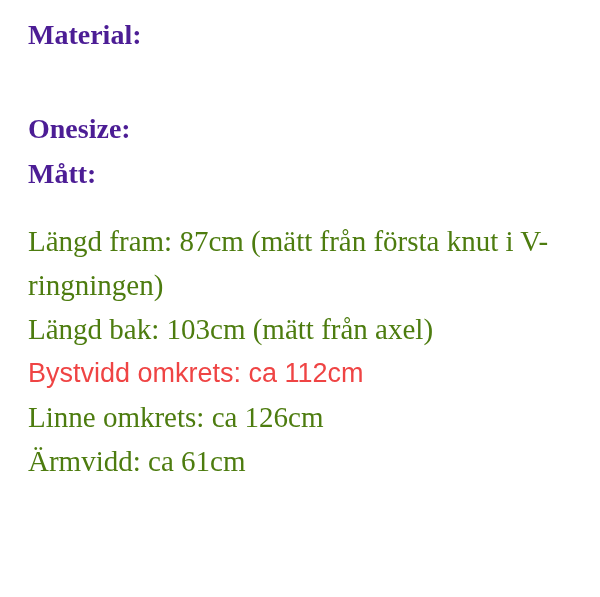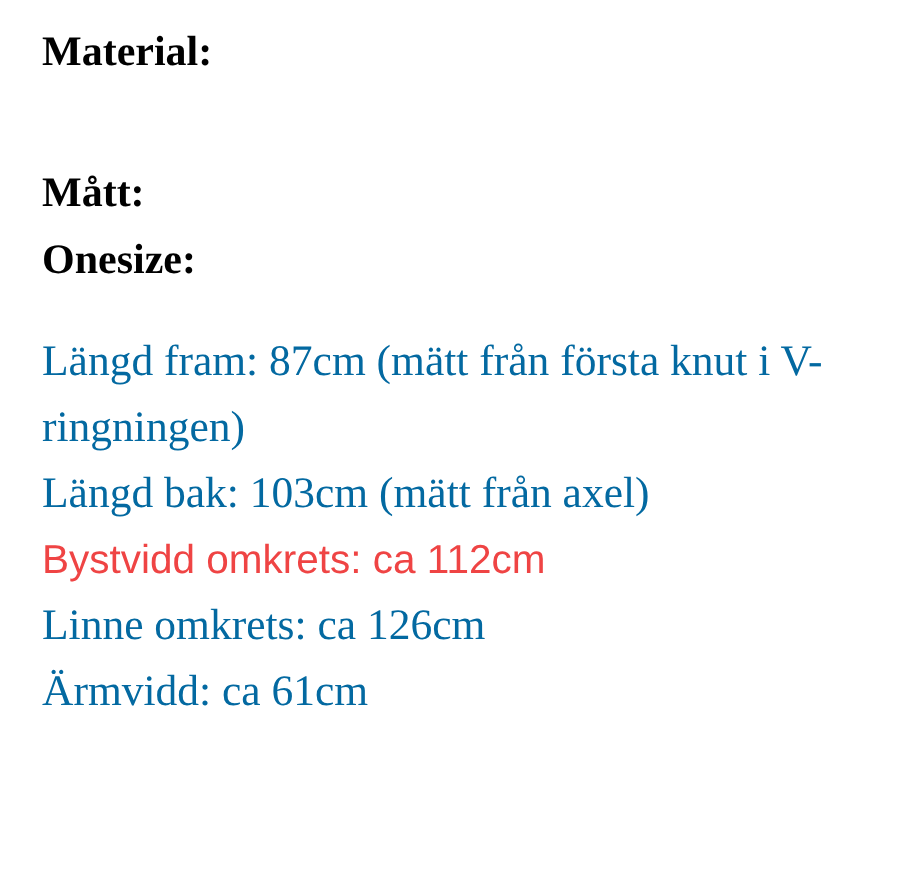--- a/index.html
+++ b/index.html
@@ -24,7 +24,7 @@
     font-weight: bold;
     font-size: 28px;
     line-height: 38px;
-    color: #000000;
+    color: #4c1d95;
     white-space: pre-wrap;
   }
   

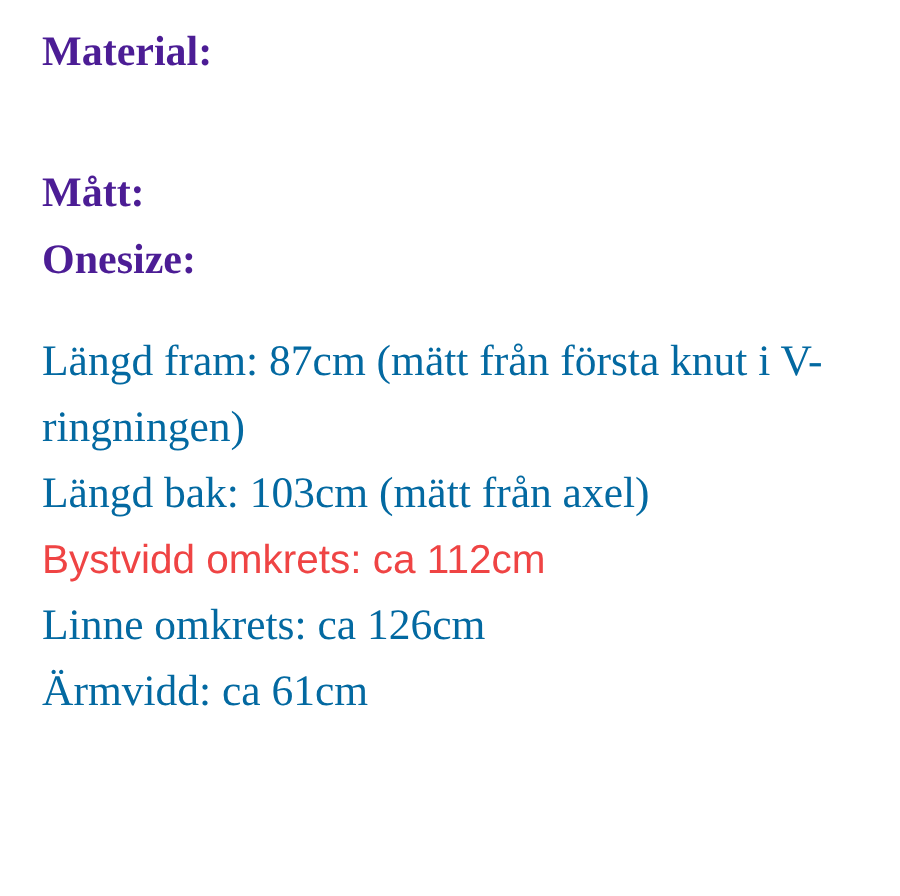--- a/index.html
+++ b/index.html
@@ -63,8 +63,8 @@
   </div>
 
   <div class="block block-size">
+    <div class="head">Onesize:</div>
     <div class="head">Mått:</div>
-    <div class="head">Onesize:</div>
   </div>
 
   <div class="block block-measurements">

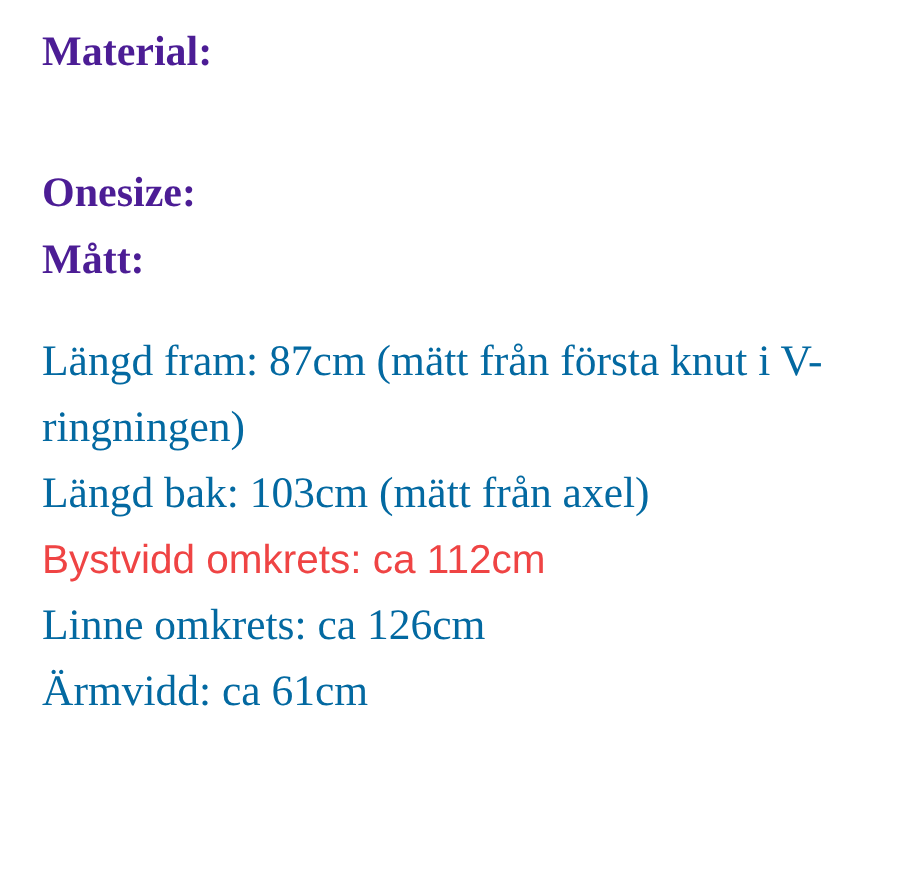--- a/index.html
+++ b/index.html
@@ -44,7 +44,7 @@
     font-weight: normal;
     font-size: 29px;
     line-height: 44px;
-    color: #0369a1;
+    color: #4d7c0f;
   }
   
   .m-line.sans {

